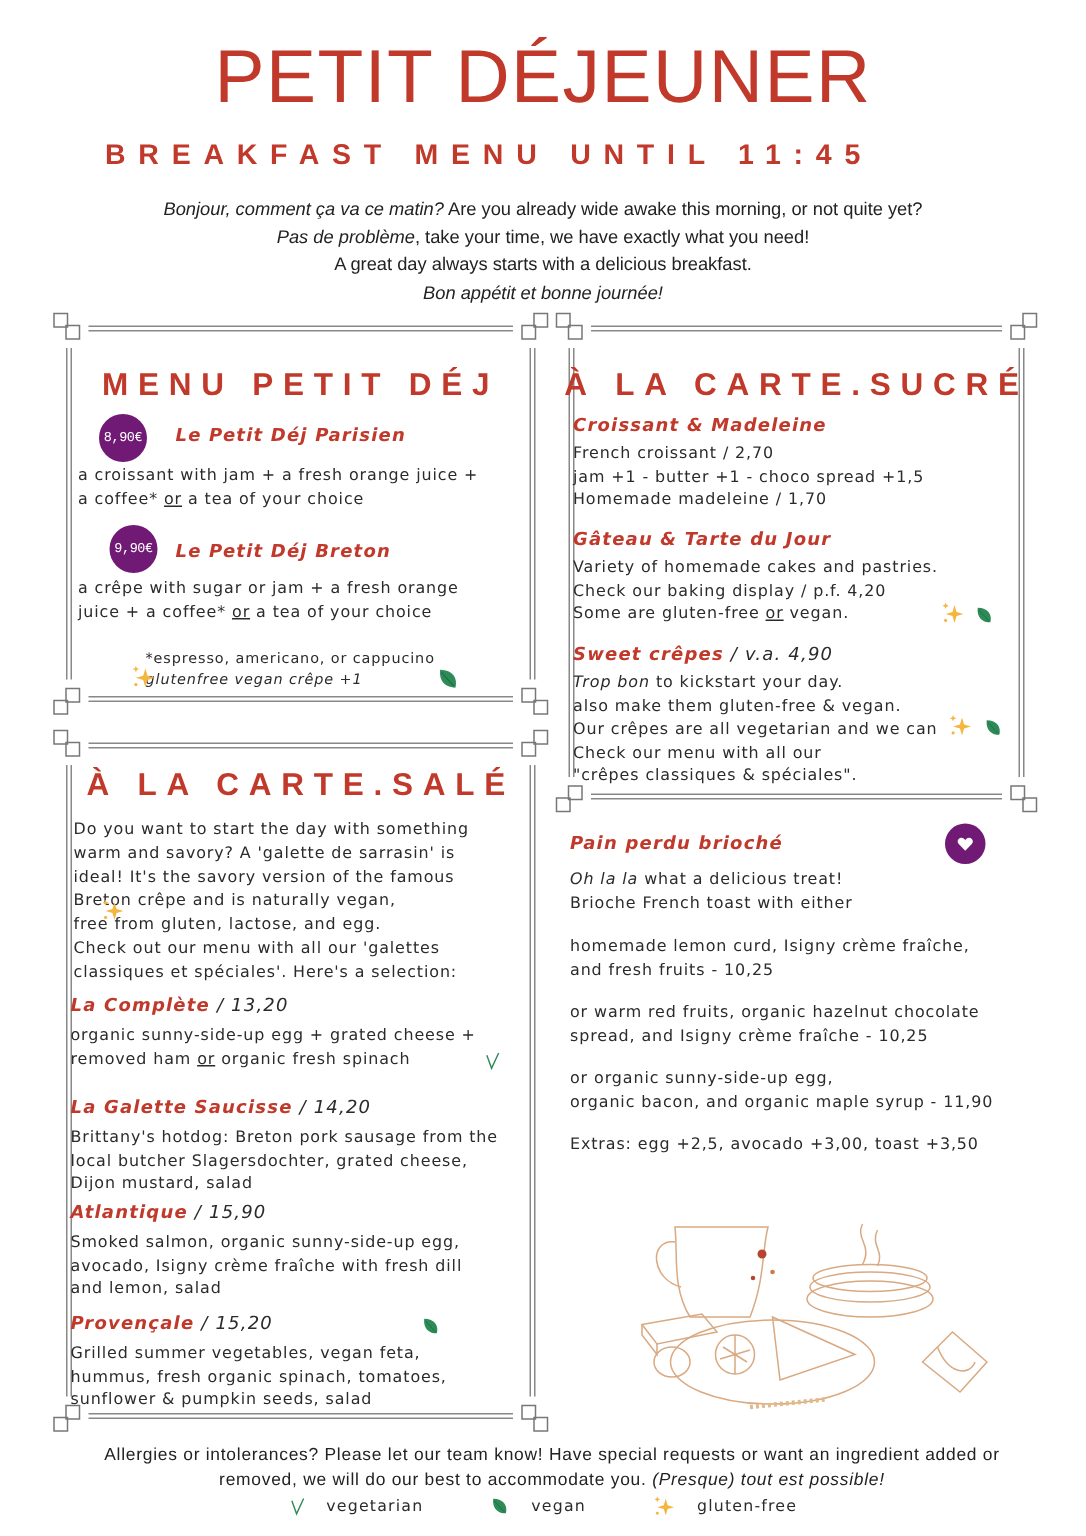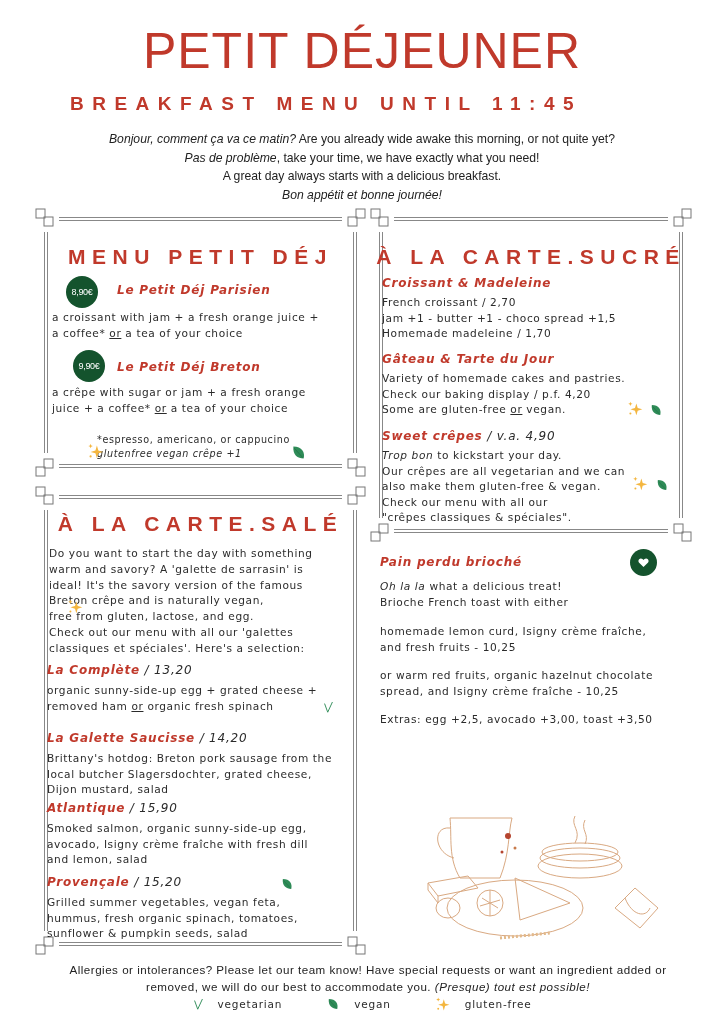--- a/index.html
+++ b/index.html
@@ -30,8 +30,8 @@
   .item-title .price { color: #2b2b2b; font-weight: 400; }
   .desc { text-align: left; font-size: 10.6px; line-height: 15.5px; letter-spacing: 0.6px; color: #2b2b2b; }
   .desc u { text-decoration: underline; }
-  .badge { position: absolute; width: 32px; height: 32px; border-radius: 50%; background: #14532d; color: #fff;
-           font-family: Liberation Sans, sans-serif; font-size: 9px; display: flex; align-items: center; justify-content: center; letter-spacing: -0.3px; }
+  .badge { position: absolute; width: 32px; height: 32px; border-radius: 50%; background: #701a75; color: #fff;
+           font-family: Liberation Mono, monospace; font-size: 9px; display: flex; align-items: center; justify-content: center; letter-spacing: -0.3px; }
   .icon { position: absolute; display: inline-block; }
   .legend { left: 0; width: 724px; top: 996px; display: flex; justify-content: center; gap: 0; font-size: 10.5px; letter-spacing: 0.8px; }
   .legend .lg { display: flex; align-items: center; margin: 0 22px; }

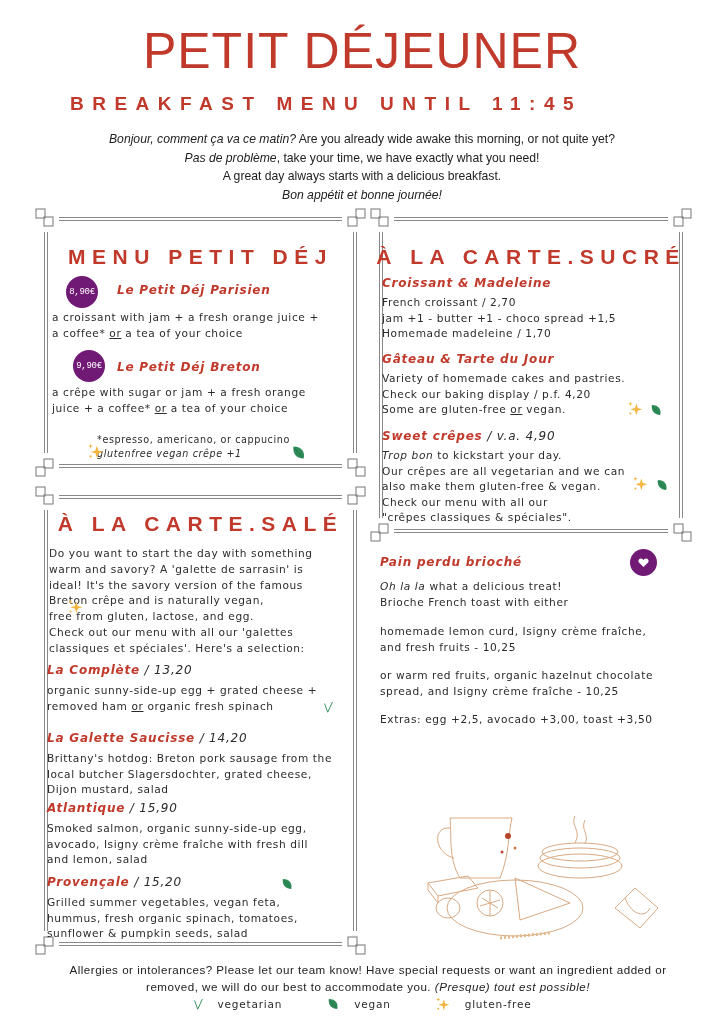--- a/index.html
+++ b/index.html
@@ -173,8 +173,8 @@
   <div class="abs item-title" style="left:10px; right:10px; top:219px;"><span>Sweet crêpes</span><span class="price"> / v.a. 4,90</span></div>
   <div class="abs desc" style="left:10px; right:10px; top:238px;">
     <div><i>Trop bon</i><span> to kickstart your day.</span></div>
+    <div>also make them gluten-free &amp; vegan.</div>
     <div>Our crêpes are all vegetarian and we can</div>
-    <div>also make them gluten-free &amp; vegan.</div>
     <div>Check our menu with all our</div>
     <div>"crêpes classiques &amp; spéciales".</div>
   </div>

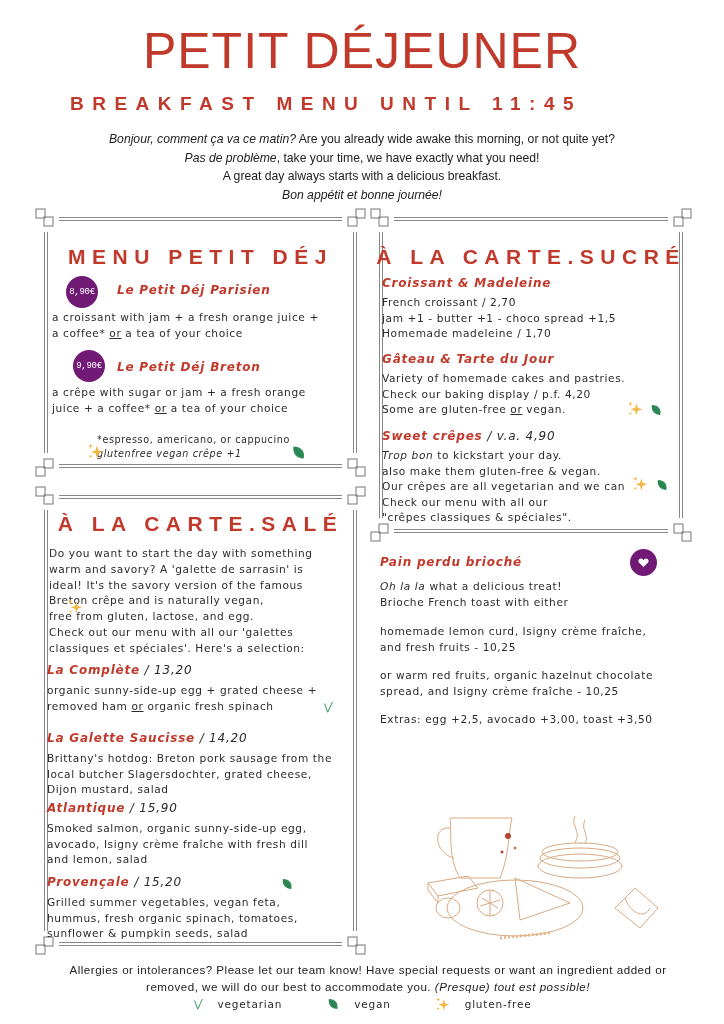--- a/index.html
+++ b/index.html
@@ -277,6 +277,10 @@
   <div class="desc" style="margin-top:13px;">
     <div>or warm red fruits, organic hazelnut chocolate</div>
       <div>spread, and Isigny crème fraîche - 10,25</div>
+  </div>
+  <div class="desc" style="margin-top:13px;">
+    <div>or organic sunny-side-up egg,</div>
+      <div>organic bacon, and organic maple syrup - 11,90</div>
   </div>
   <div class="desc" style="margin-top:13px;">Extras: egg +2,5, avocado +3,00, toast +3,50</div>
 </div>

